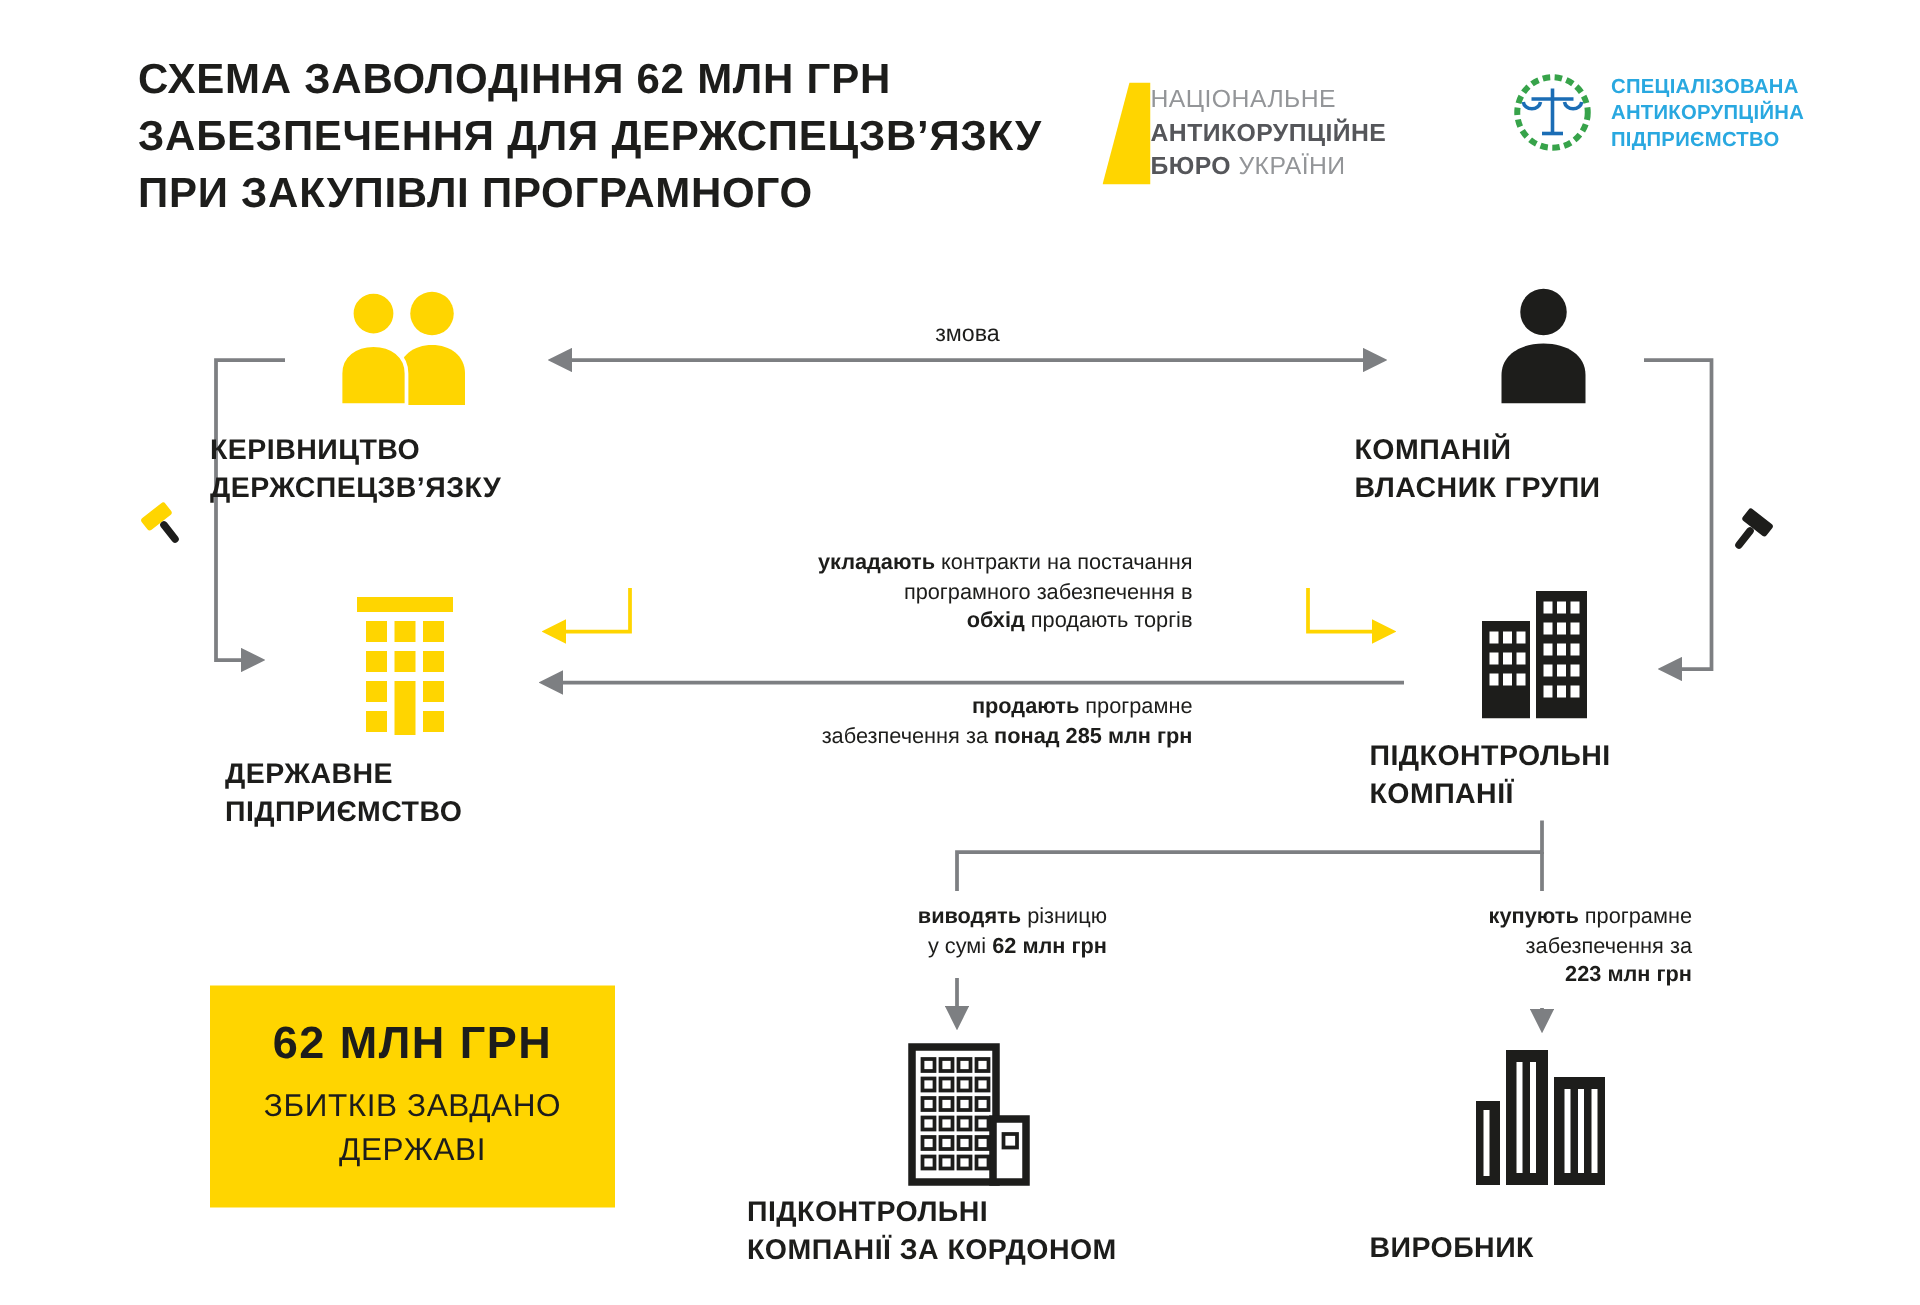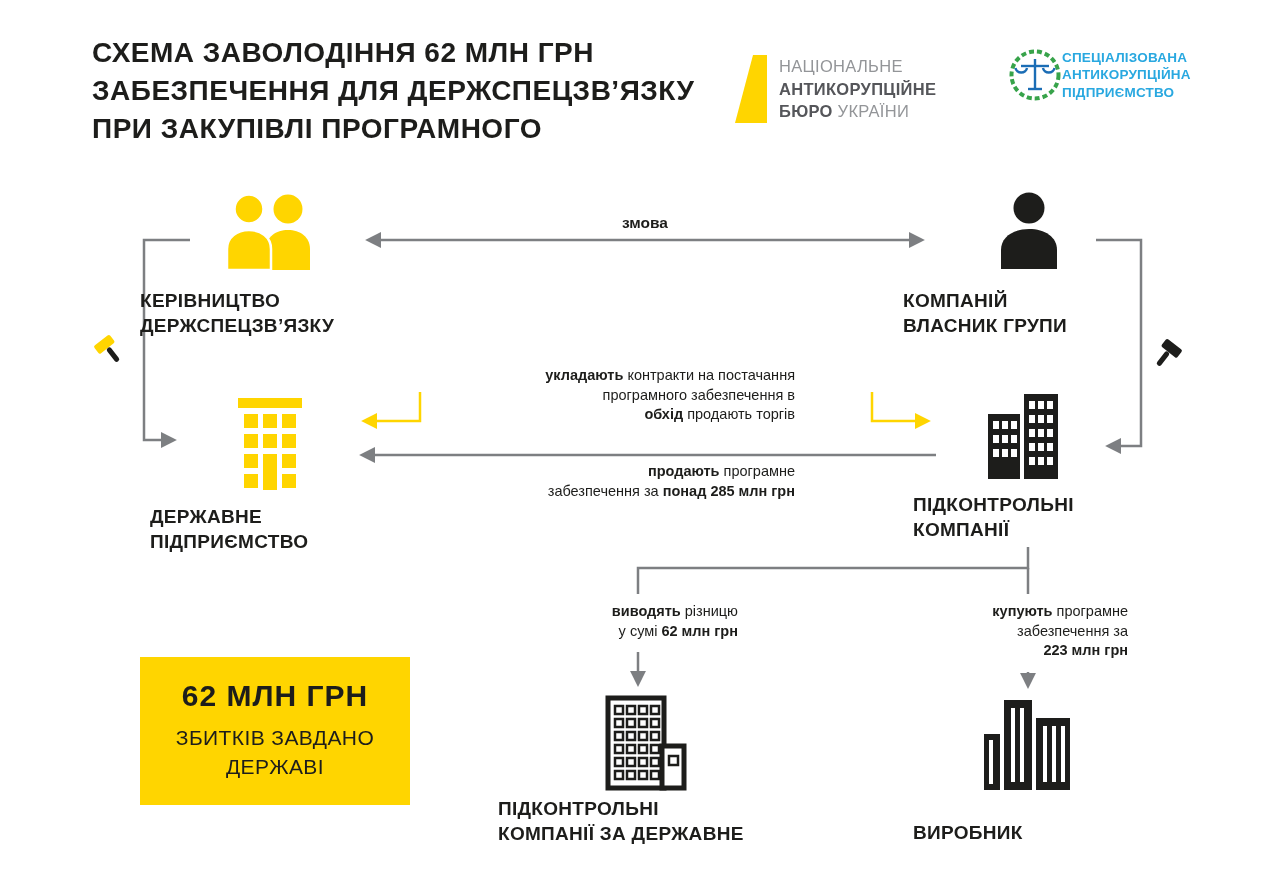--- a/index.html
+++ b/index.html
@@ -11,7 +11,7 @@
   .title{position:absolute;left:92px;top:34px;font-size:28px;font-weight:700;line-height:38px;letter-spacing:.5px;color:#1d1d1b}
 
   .nabu{position:absolute;left:735px;top:55px;display:flex;align-items:flex-start}
-  .nabu-text{margin-left:12px;font-size:16.5px;line-height:22.5px;letter-spacing:.3px}
+  .nabu-text{font-size:16.5px;line-height:22.5px;letter-spacing:.3px}
   .lt{color:#939598;font-weight:400}
   .bd{color:#55565a;font-weight:700}
 

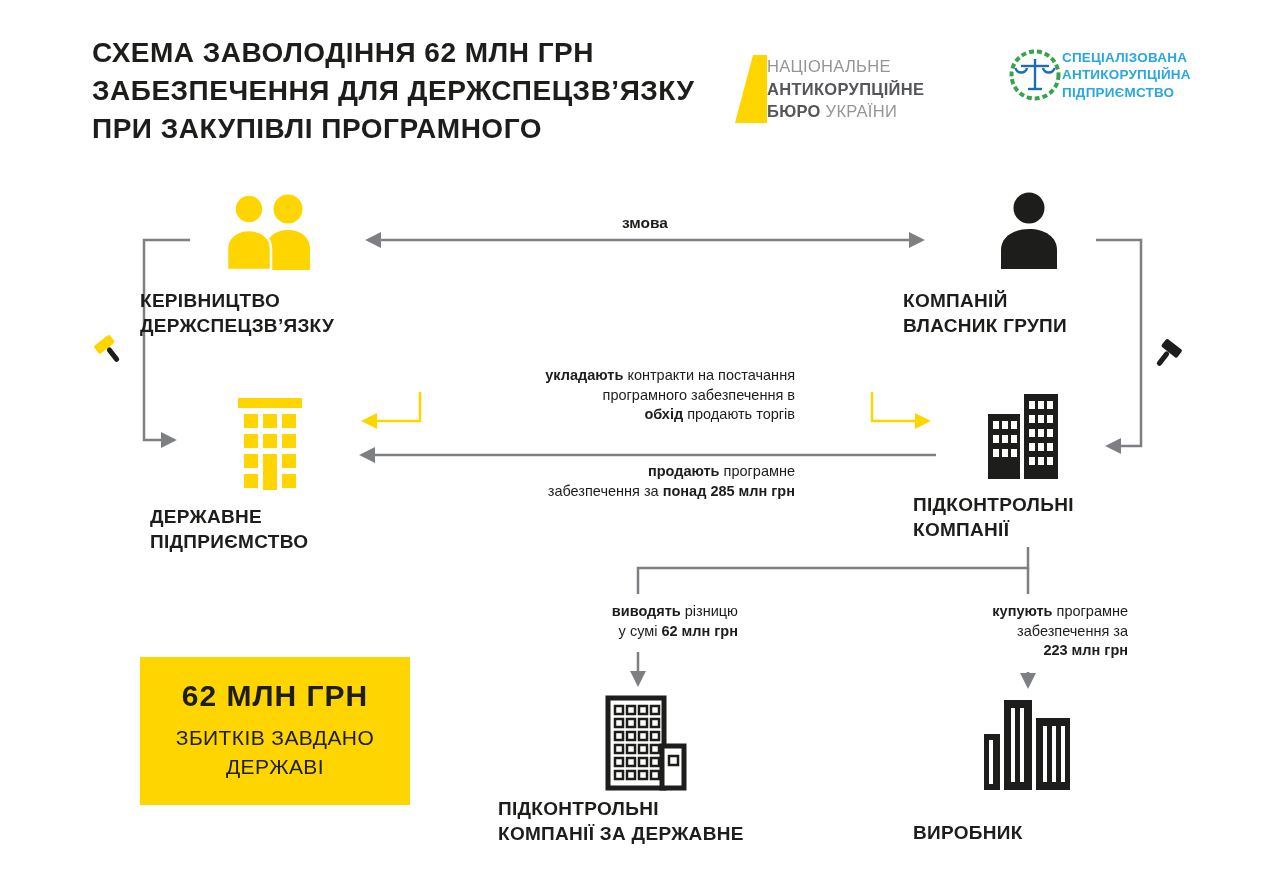--- a/index.html
+++ b/index.html
@@ -16,7 +16,7 @@
   .bd{color:#55565a;font-weight:700}
 
   .sap{position:absolute;left:1008px;top:48px;display:flex;align-items:center}
-  .sap-text{font-size:13.5px;font-weight:700;line-height:17.5px;letter-spacing:.2px;color:#29a8e0}
+  .sap-text{margin-left:12px;font-size:13.5px;font-weight:700;line-height:17.5px;letter-spacing:.2px;color:#29a8e0}
 
   .node-label{position:absolute;font-weight:700;font-size:19px;line-height:25px;letter-spacing:.3px;color:#1d1d1b}
   .edge-text{position:absolute;text-align:right;font-size:14.5px;line-height:19.5px;color:#1d1d1b}

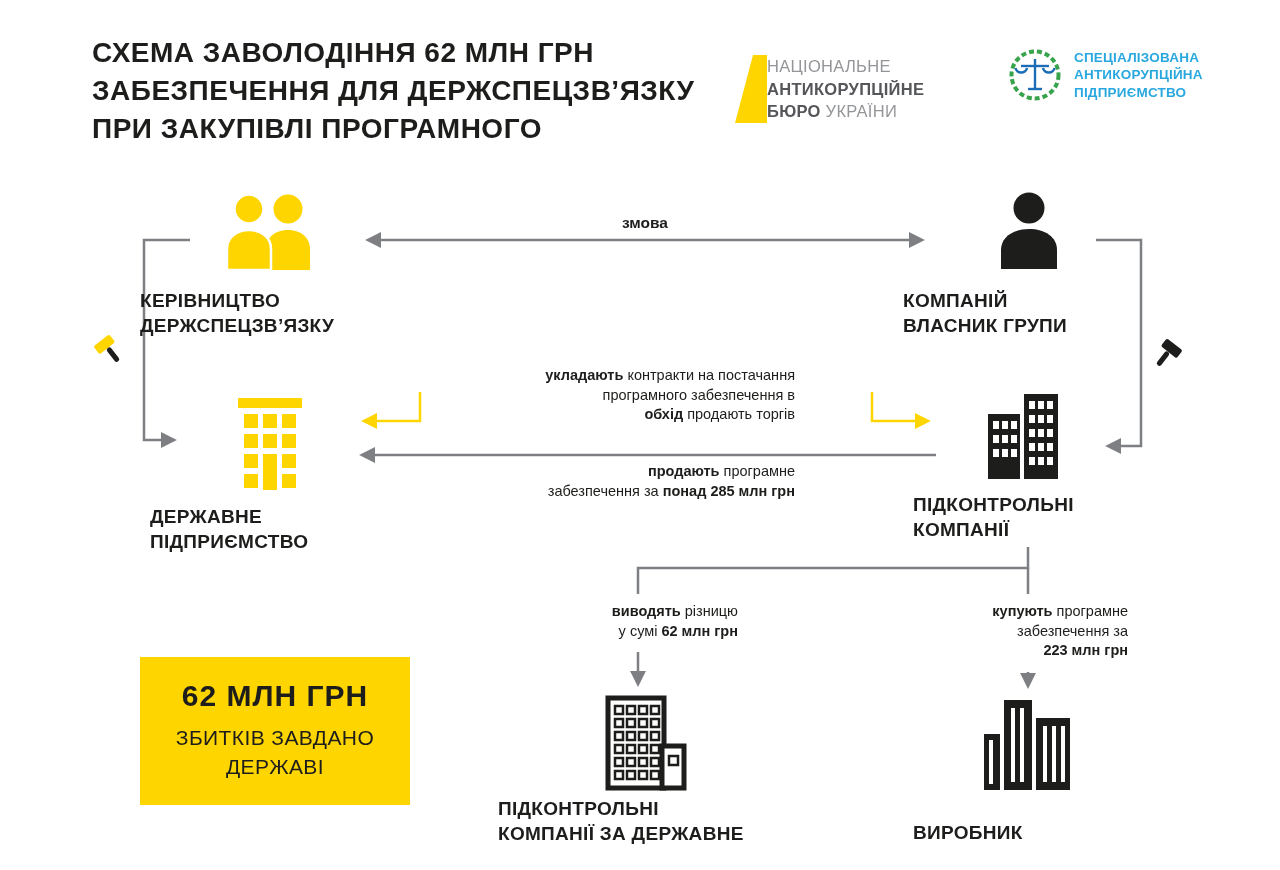--- a/index.html
+++ b/index.html
@@ -21,7 +21,7 @@
   .node-label{position:absolute;font-weight:700;font-size:19px;line-height:25px;letter-spacing:.3px;color:#1d1d1b}
   .edge-text{position:absolute;text-align:right;font-size:14.5px;line-height:19.5px;color:#1d1d1b}
   .edge-text b{font-weight:700}
-  .conspiracy-label{position:absolute;text-align:center;font-size:15.5px;font-weight:700;color:#1d1d1b}
+  .conspiracy-label{position:absolute;text-align:center;font-size:15.5px;font-weight:400;color:#1d1d1b}
 
   .loss-box{position:absolute;left:140px;top:657px;width:270px;height:148px;background:#ffd500;text-align:center;padding-top:22px}
   .loss-amount{font-size:30px;font-weight:700;letter-spacing:1px;margin-bottom:10px}

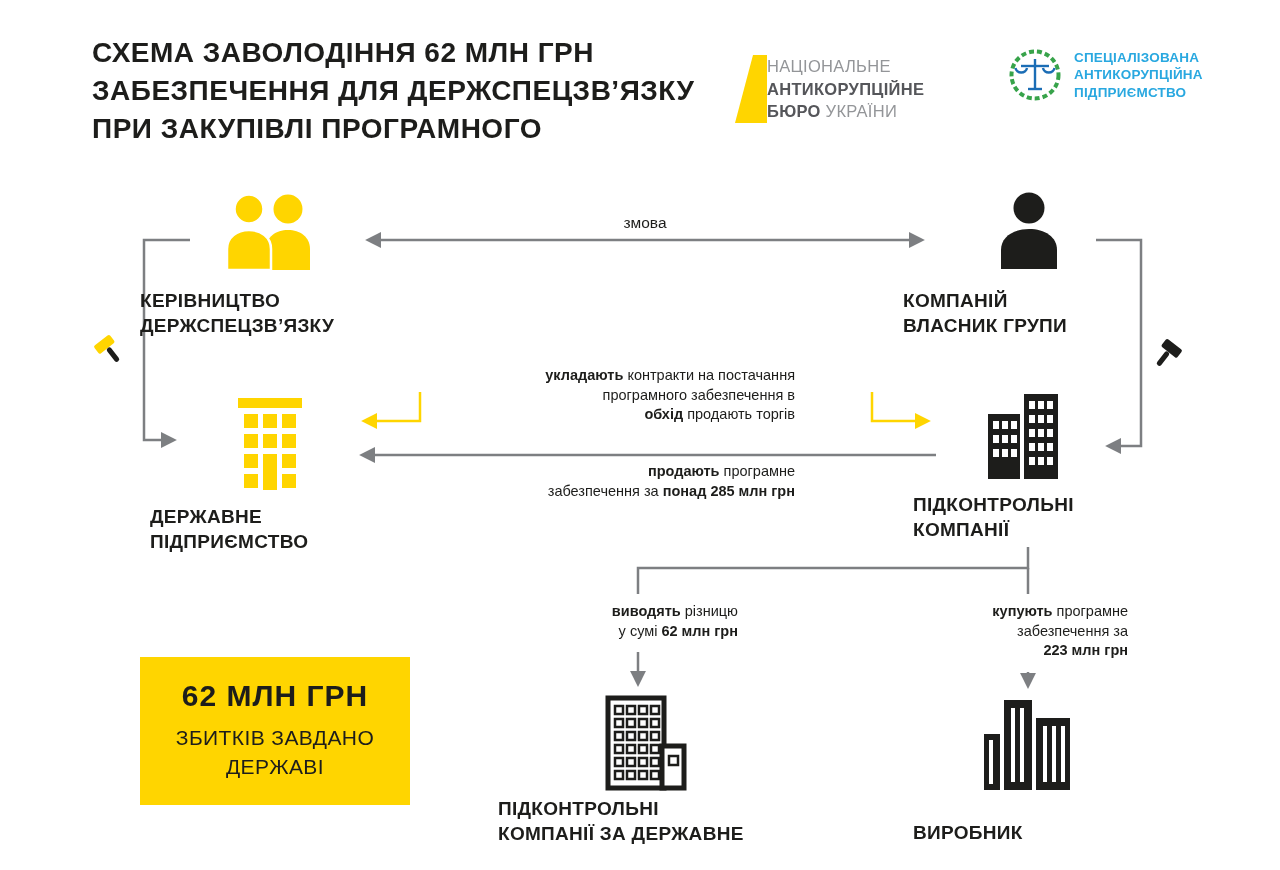--- a/index.html
+++ b/index.html
@@ -246,7 +246,7 @@
   </svg>
   <div class="node-label" style="left:498px;top:796px;width:284px">
     <div>ПІДКОНТРОЛЬНІ</div>
-    <div>КОМПАНІЇ ЗА ДЕРЖАВНЕ</div>
+    <div>КОМПАНІЇ ЗА КОРДОНОМ</div>
   </div>
 
   <svg class="abs" style="left:984px;top:700px" width="86" height="90" viewBox="0 0 86 90">

